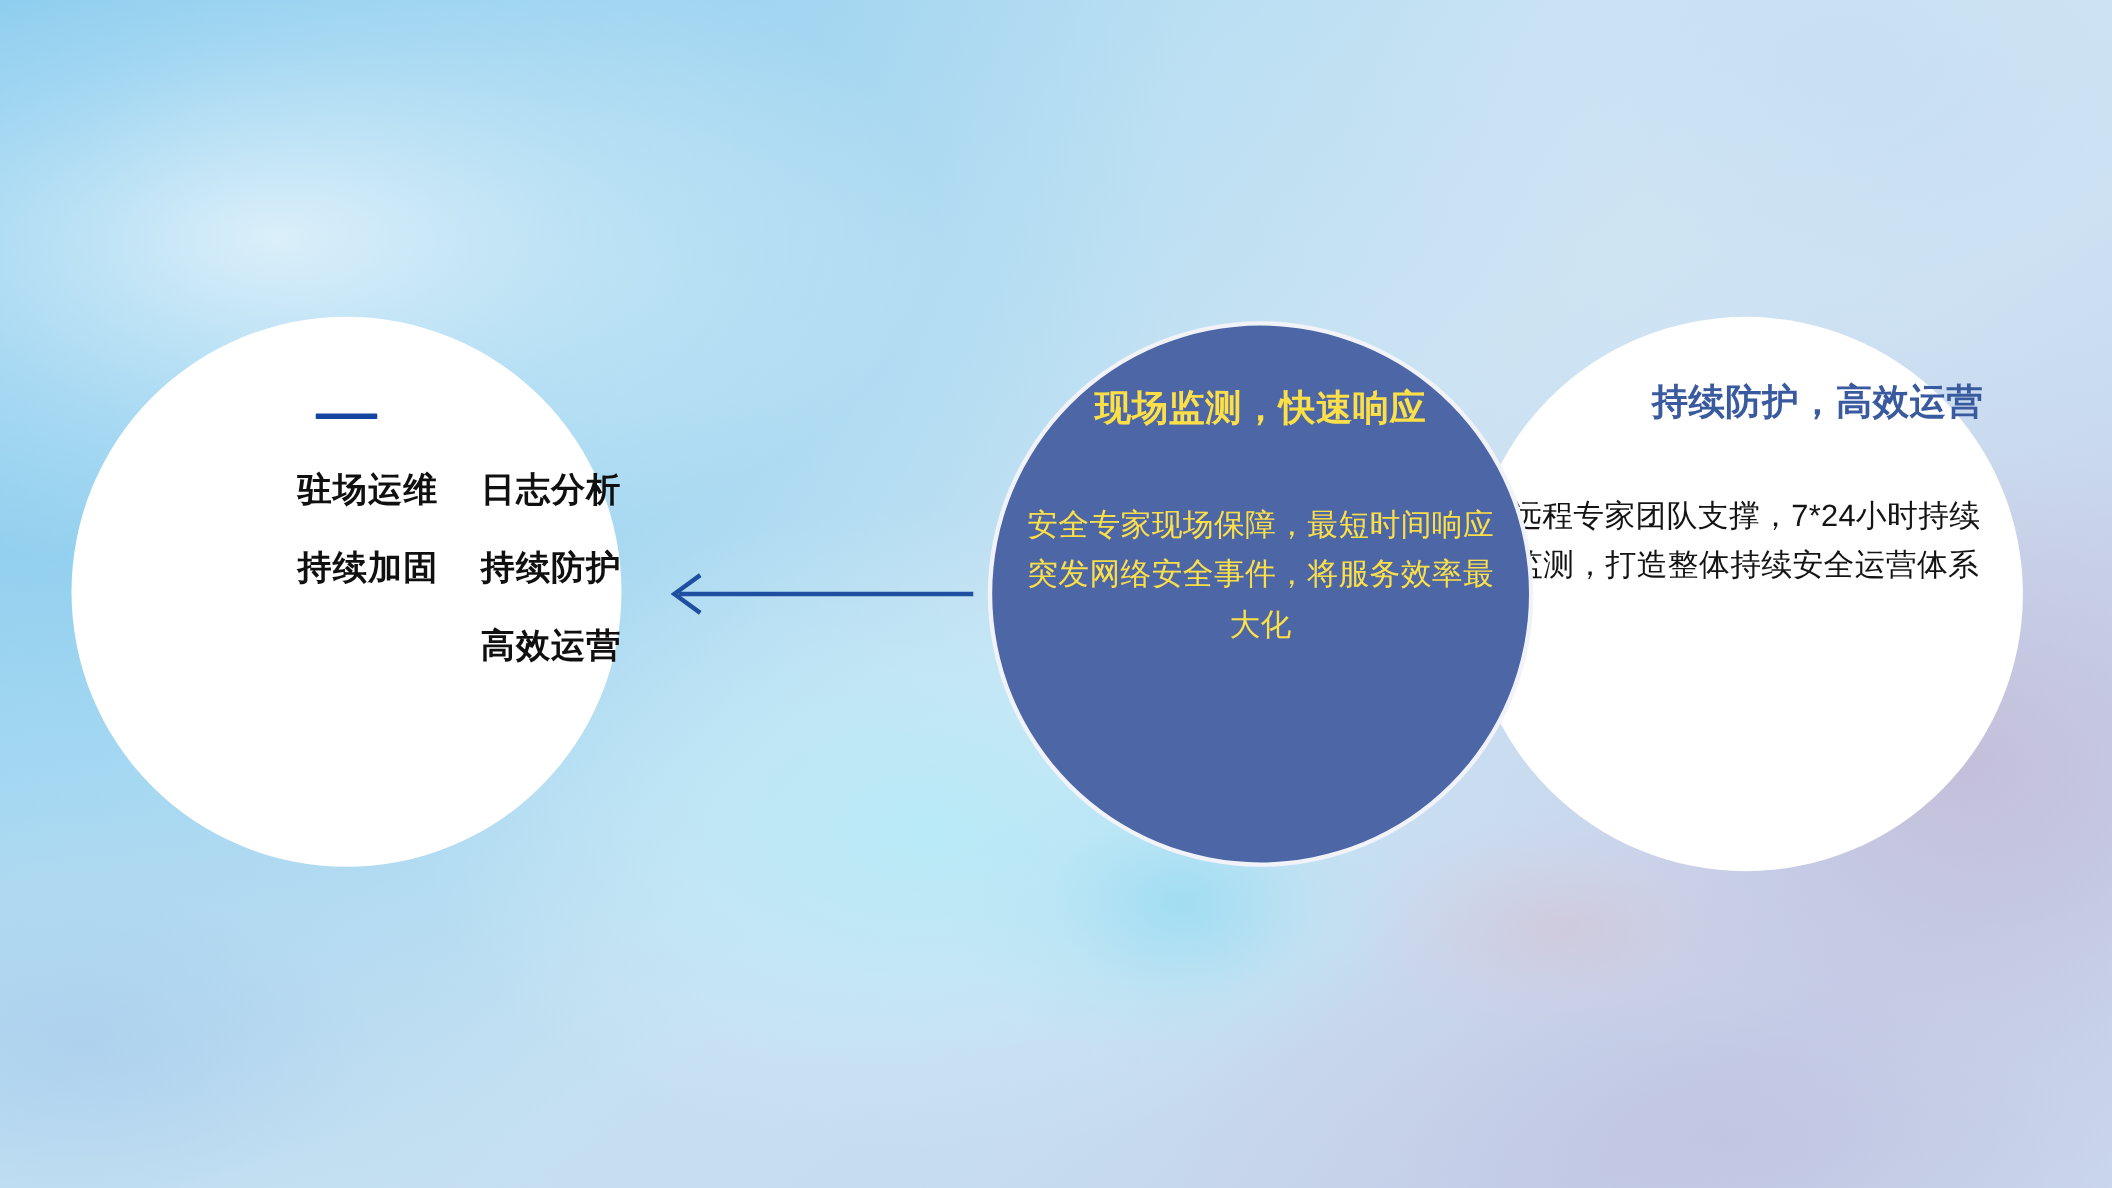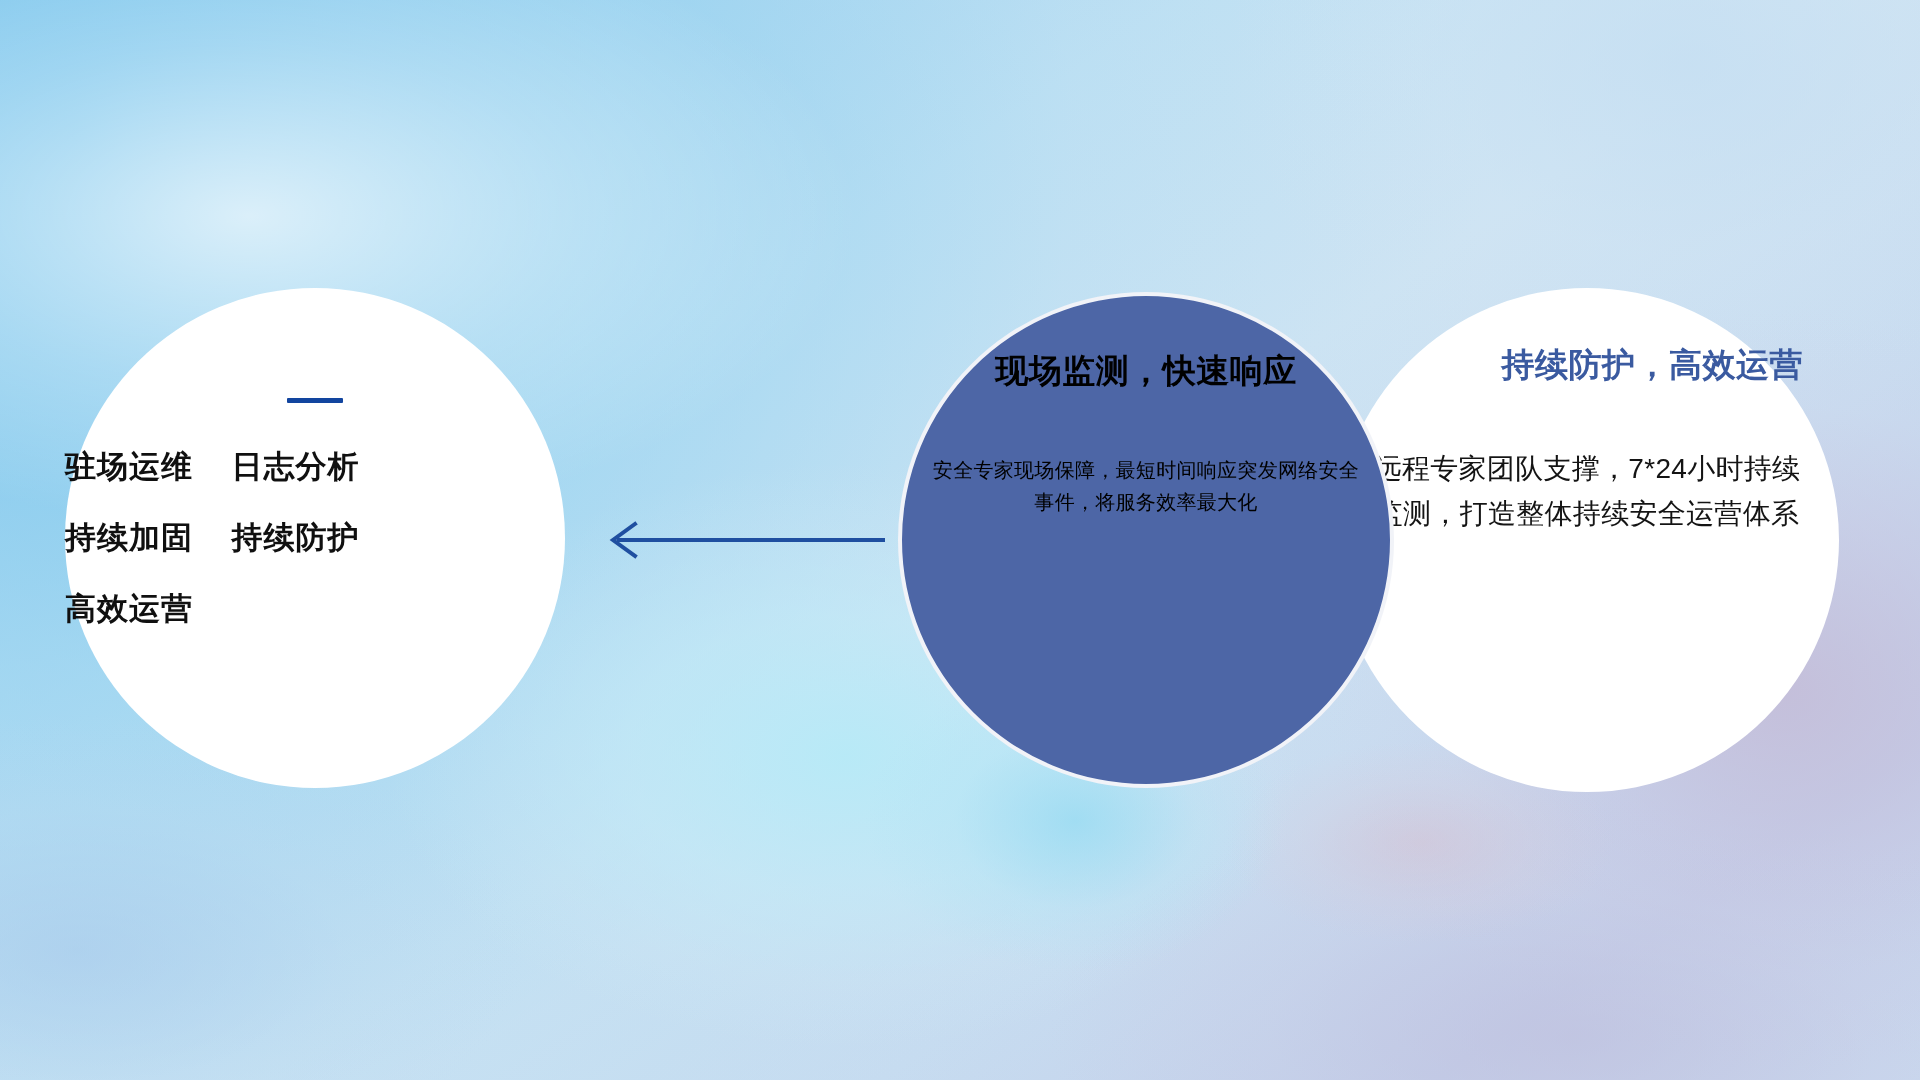--- a/index.html
+++ b/index.html
@@ -171,7 +171,7 @@
   #middle-heading {
     font-size: 33px;
     font-weight: 700;
-    color: #000000;
+    color: #fde047;
     letter-spacing: 0.5px;
     line-height: 1.15;
     margin-bottom: 64px;

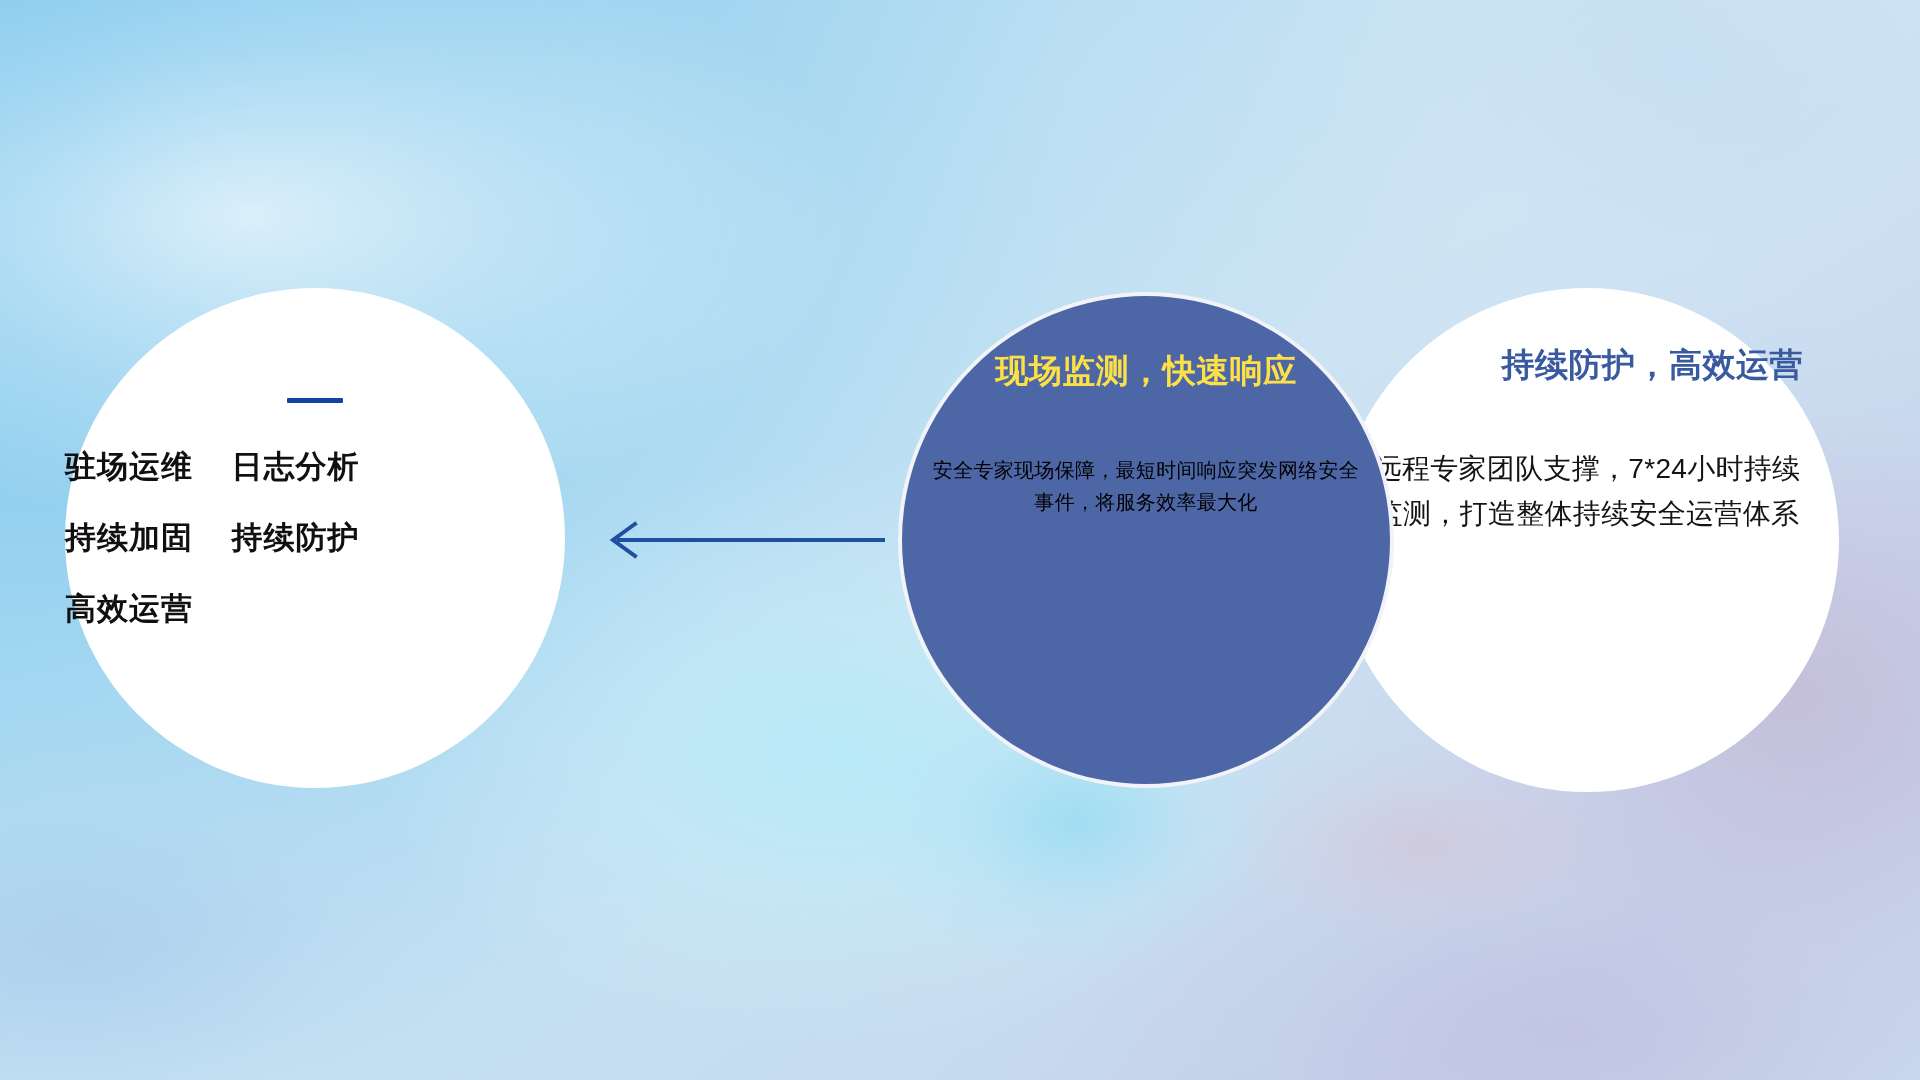--- a/index.html
+++ b/index.html
@@ -137,8 +137,8 @@
     position: absolute;
     left: 0;
     right: 0;
-    top: 110px;
-    text-align: left;
+    top: 88px;
+    text-align: right;
   }
   #left-divider {
     width: 56px;

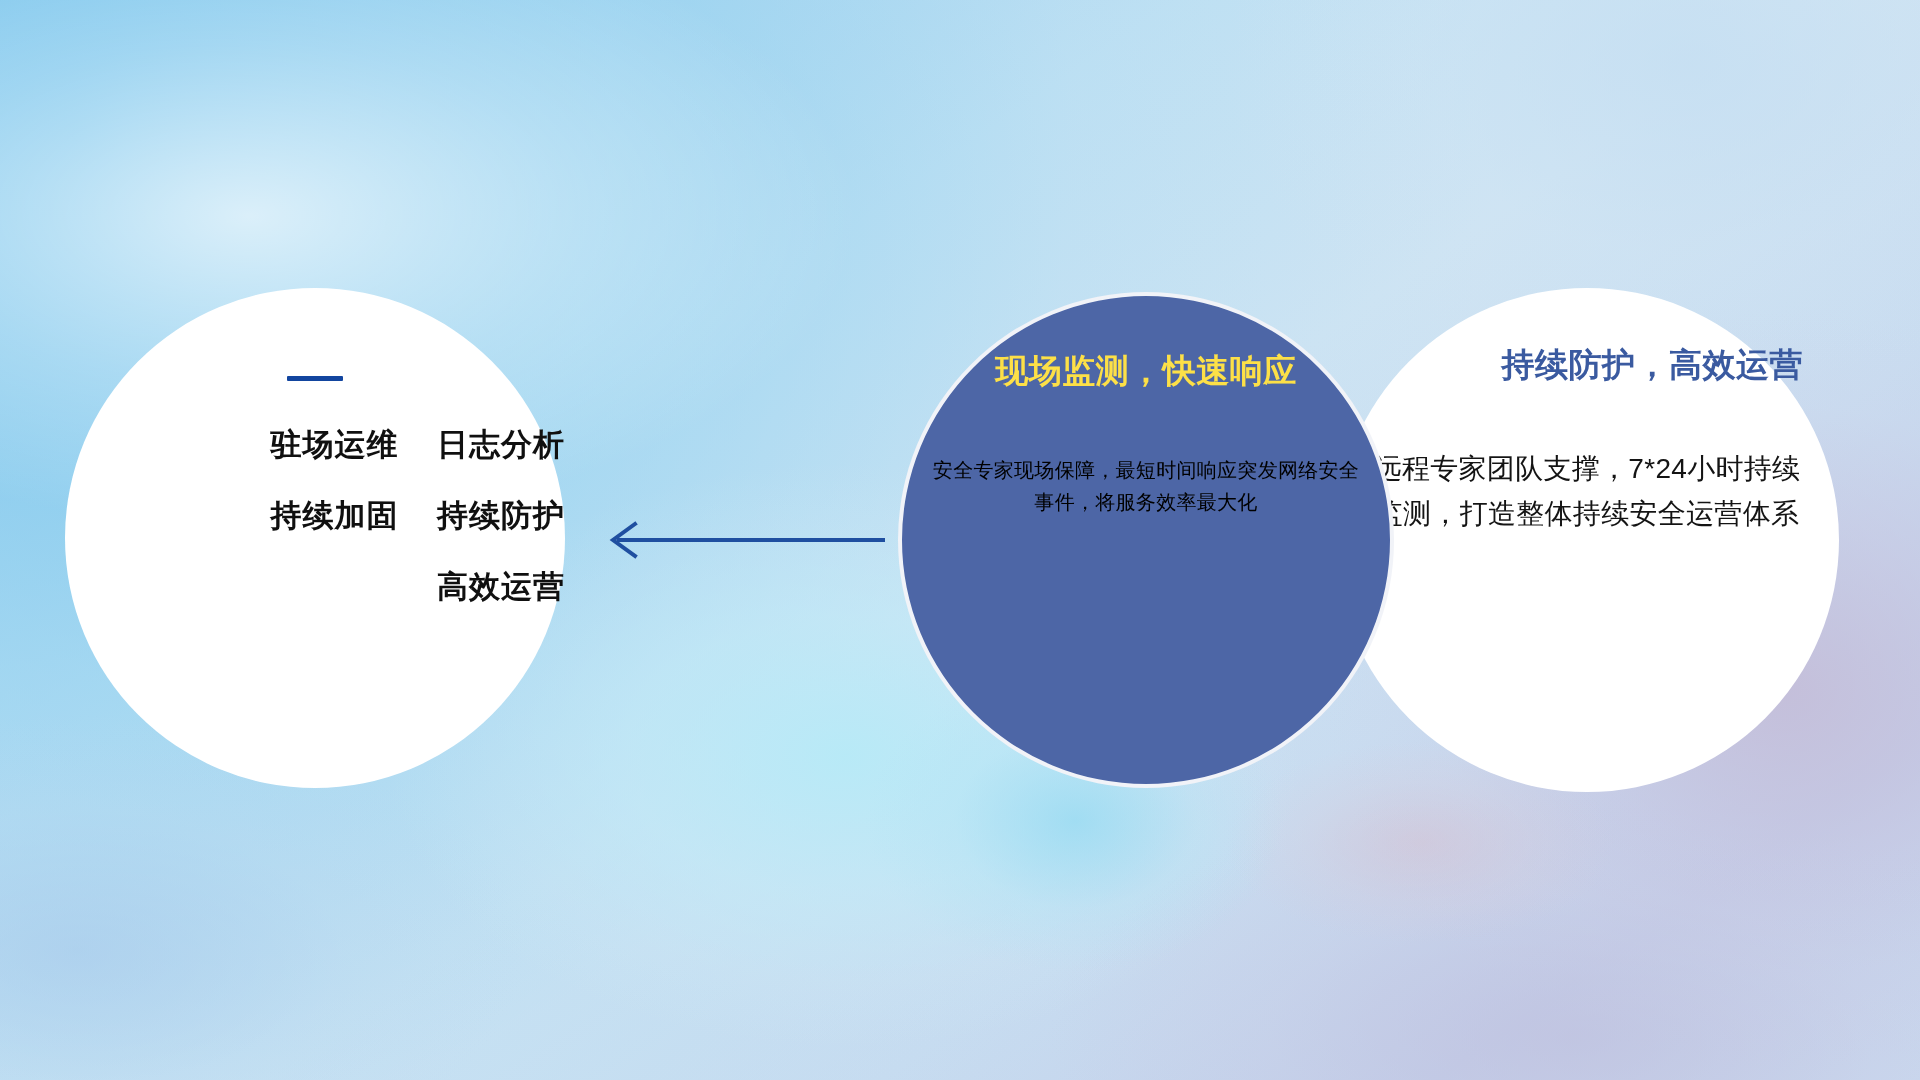--- a/index.html
+++ b/index.html
@@ -178,9 +178,9 @@
     white-space: nowrap;
   }
   #middle-body {
-    font-size: 20px;
+    font-size: 28px;
     font-weight: 400;
-    color: #000000;
+    color: #fde047;
     line-height: 1.62;
     letter-spacing: 0.3px;
   }

